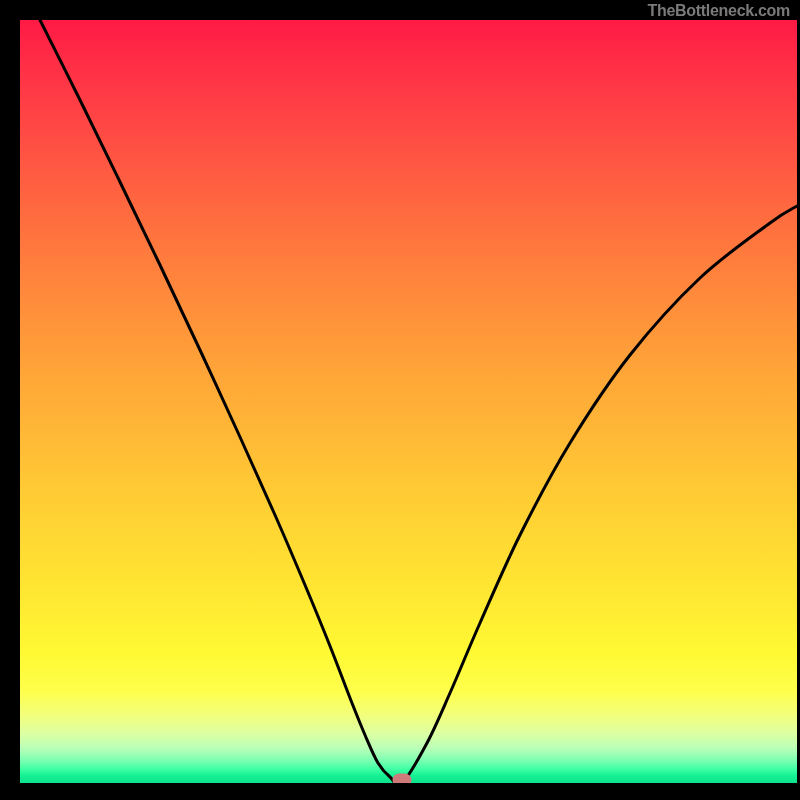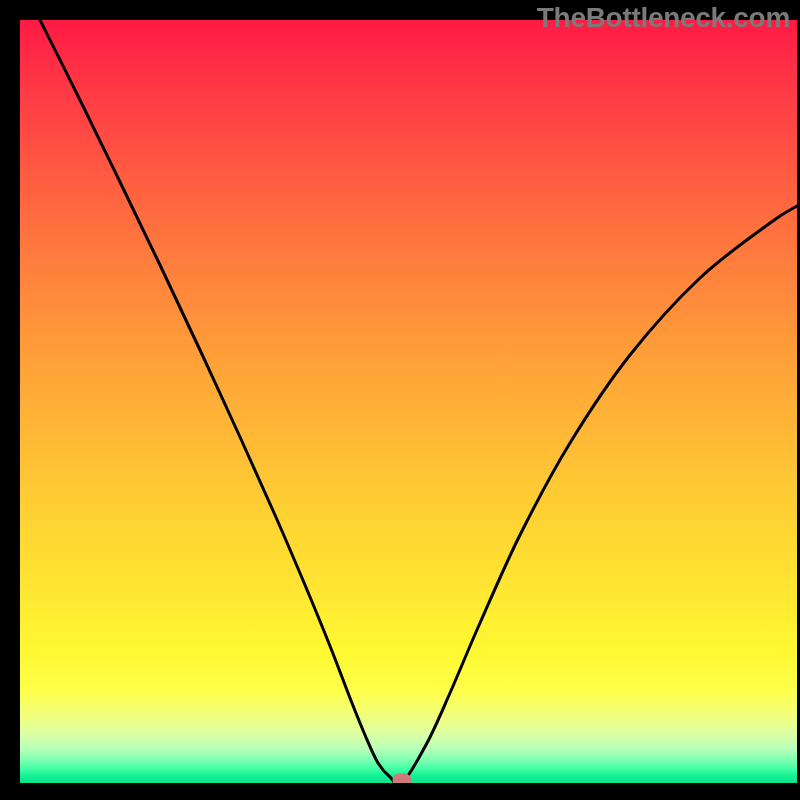--- a/index.html
+++ b/index.html
@@ -15,7 +15,7 @@
     top: 2px;
     right: 10px;
     font-family: Arial, 'Helvetica Neue', sans-serif;
-    font-size: 28px;
+    font-size: 16px;
     font-weight: bold;
     color: #7a7a7a;
     z-index: 10;

